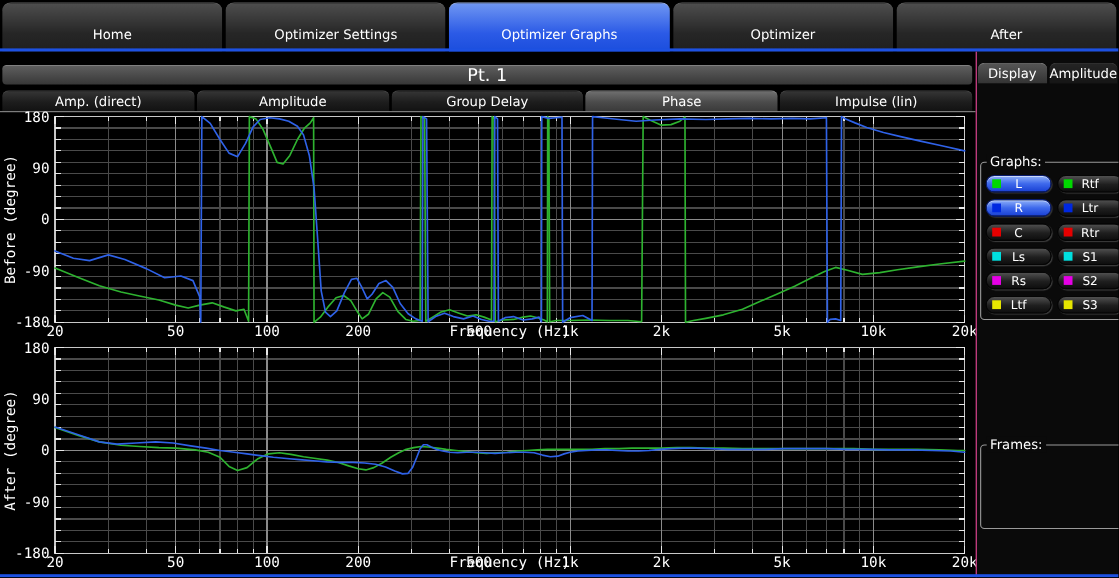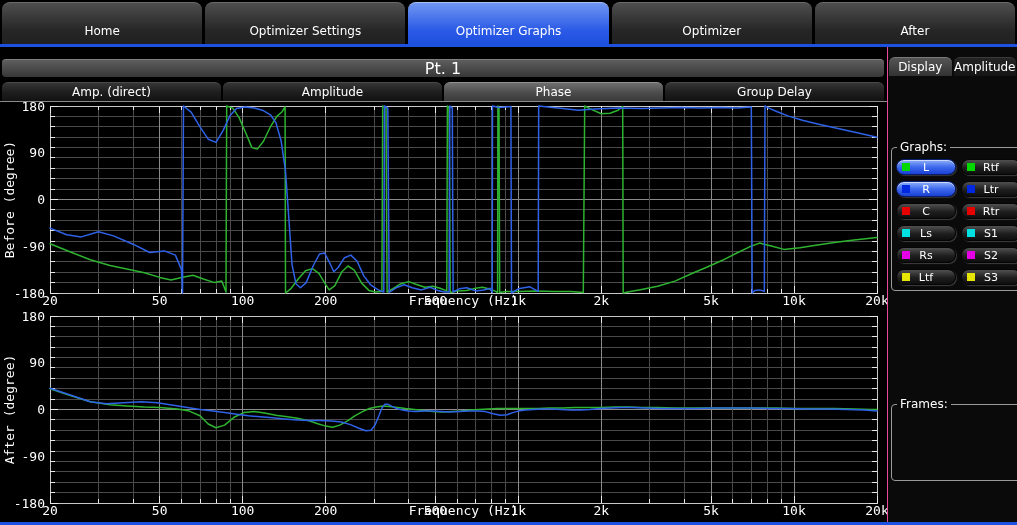--- a/index.html
+++ b/index.html
@@ -86,11 +86,11 @@
         <div class="graph-tab">
           <span>Amplitude</span>
         </div>
+        <div class="graph-tab">
+          <span>Group Delay</span>
+        </div>
         <div class="graph-tab active">
           <span>Phase</span>
-        </div>
-        <div class="graph-tab">
-          <span>Group Delay</span>
         </div>
       </div>
     <div class="subtab-line"></div>

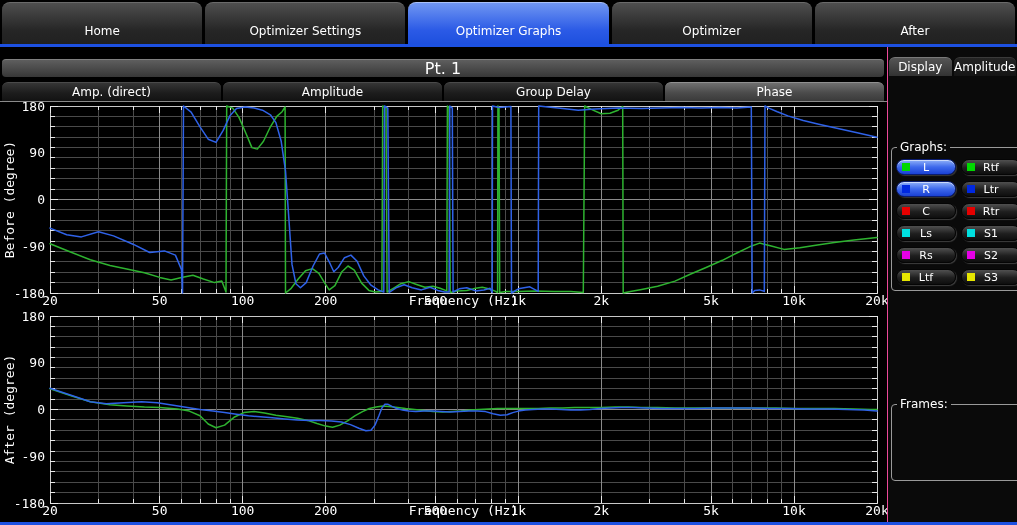--- a/index.html
+++ b/index.html
@@ -91,6 +91,9 @@
         </div>
         <div class="graph-tab active">
           <span>Phase</span>
+        </div>
+        <div class="graph-tab">
+          <span>Impulse (lin)</span>
         </div>
       </div>
     <div class="subtab-line"></div>

